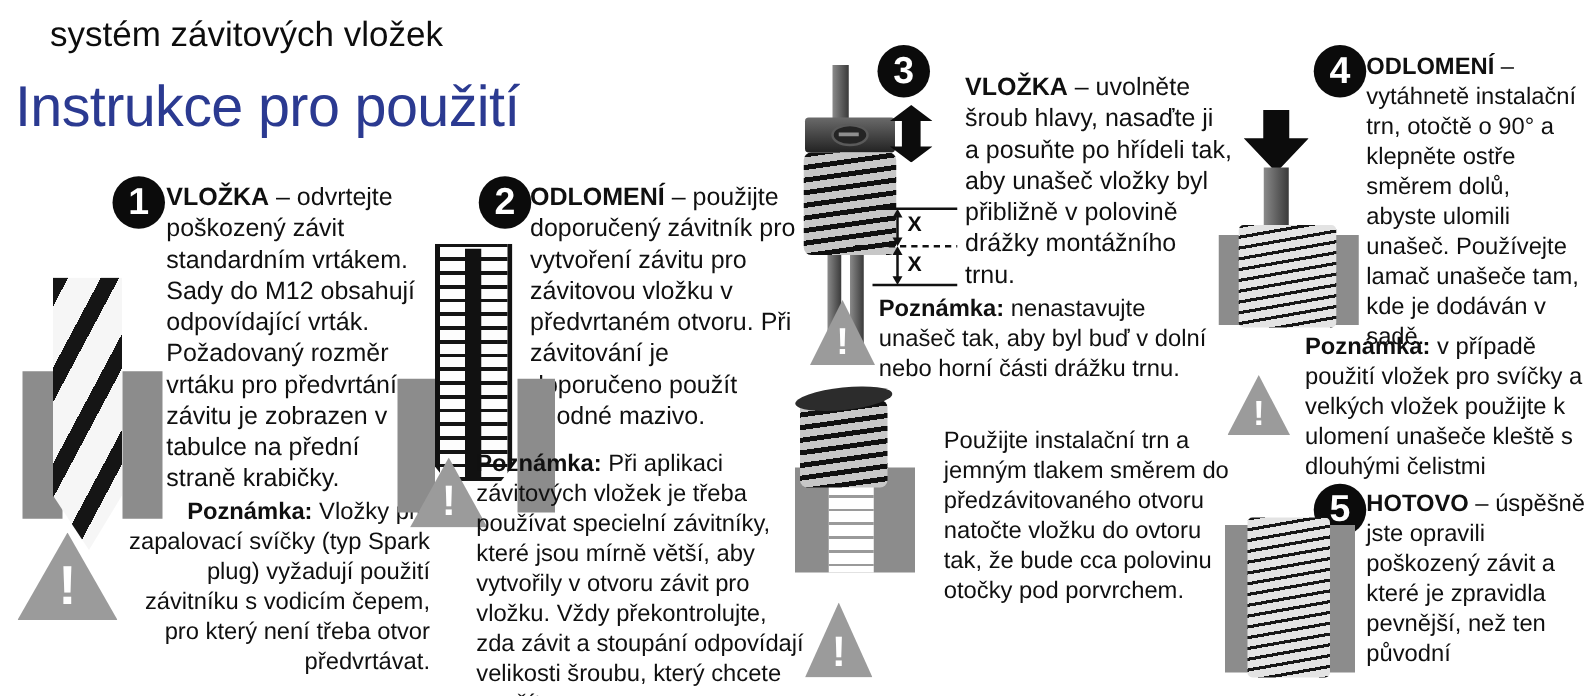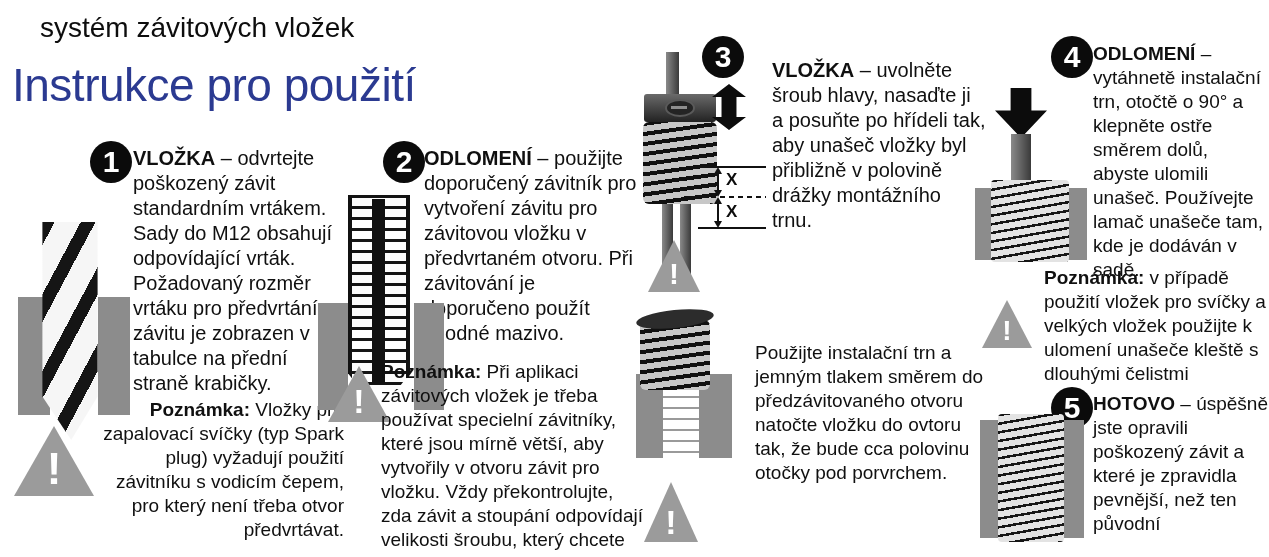--- a/index.html
+++ b/index.html
@@ -155,6 +155,9 @@
   </div>
 
   <div class="abs warn-tri" style="left:648px;top:240px;width:52px;height:52px;font-size:30px;"></div>
+  <p class="abs note-text" style="left:703px;top:236px;width:264px;margin:0;">
+    <b>Poznámka:</b><span> nenastavujte unašeč tak, aby byl buď v dolní nebo horní části drážku trnu.</span>
+  </p>
 
   <div class="abs" style="left:636px;top:312px;width:100px;height:150px;">
     <div class="abs gray" style="left:0;top:62px;width:96px;height:84px;"></div>

